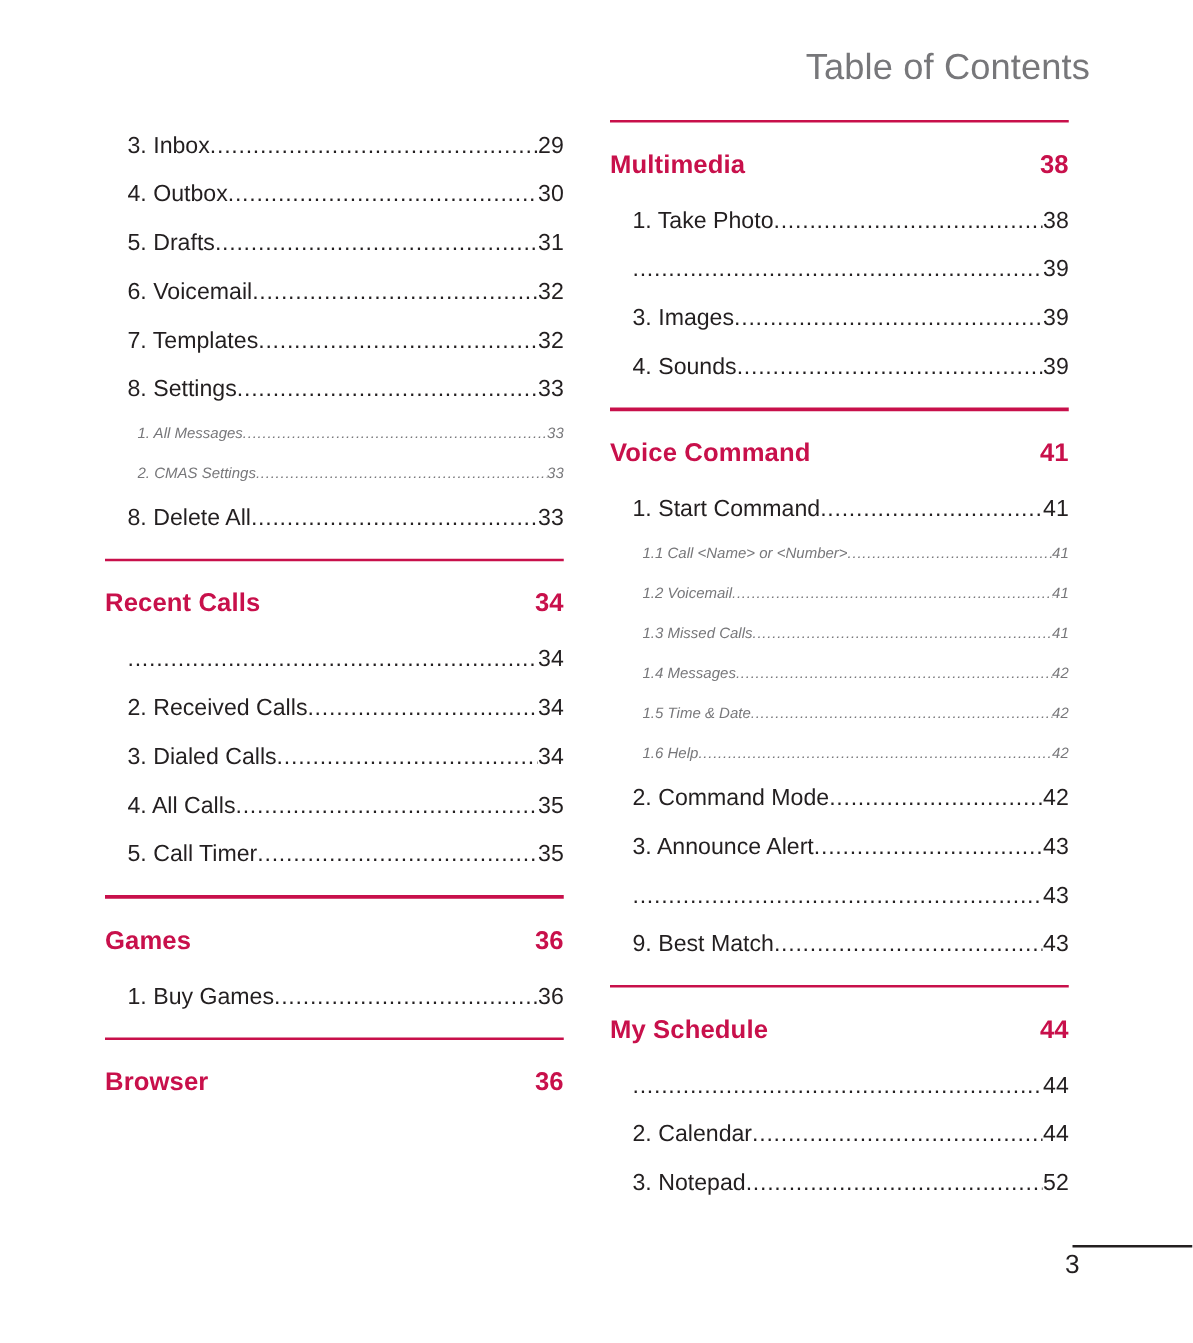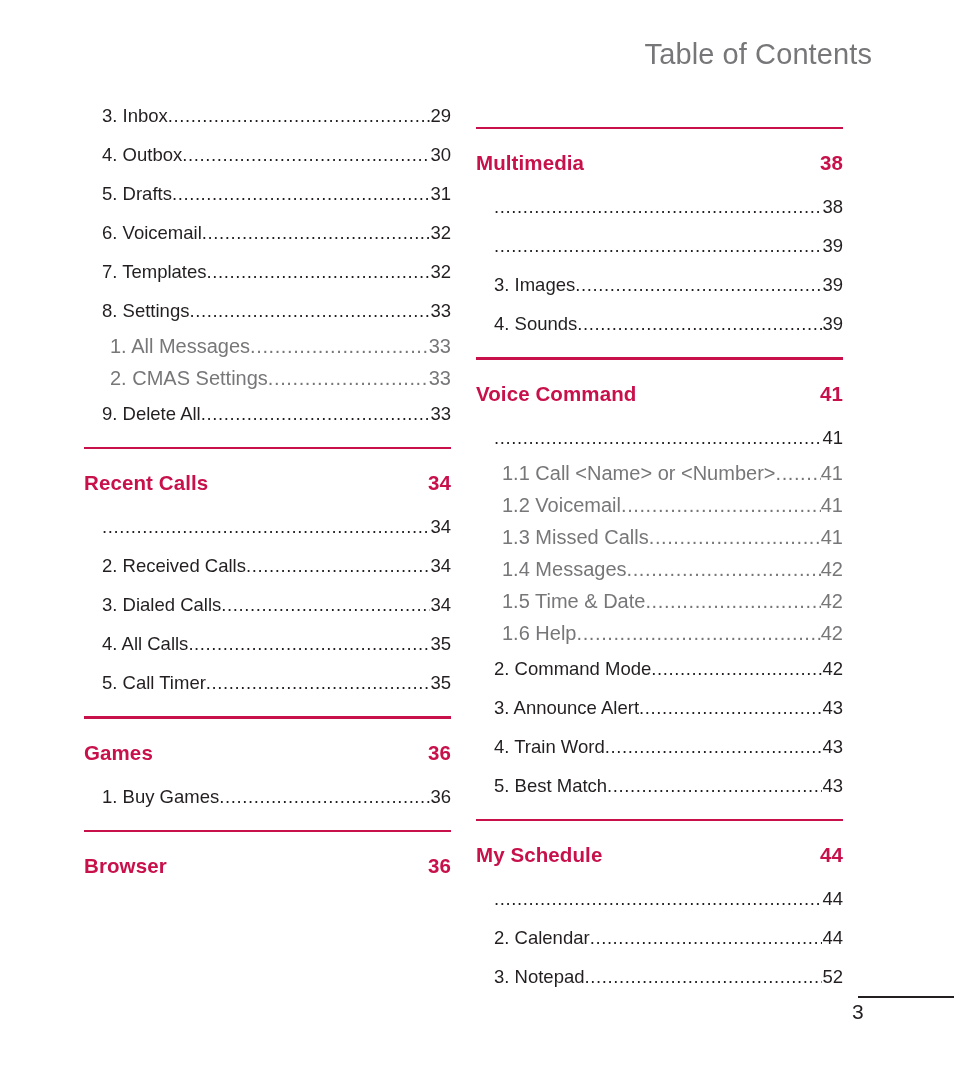--- a/index.html
+++ b/index.html
@@ -50,7 +50,7 @@
     width: 367px;
   }
   .col-left  { left: 84px; }
-  .col-right { left: 476px; margin-top: 31px; }
+  .col-right { left: 488px; }
 
   
   .rule {

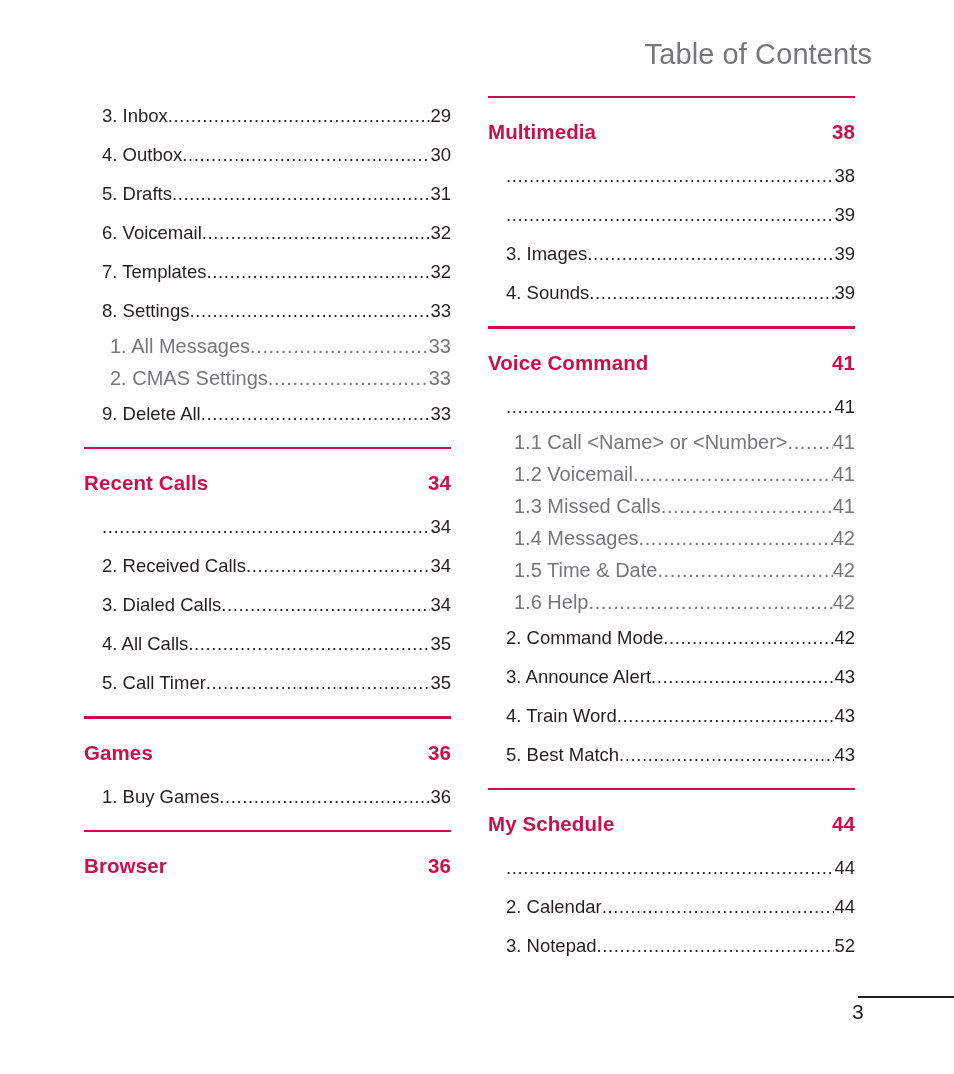--- a/index.html
+++ b/index.html
@@ -248,6 +248,7 @@
         </div>
         <div style="height: 12px;"></div>
         <div class="entry lvl1">
+          <span class="entry-label">1. Take Photo</span>
           <span class="entry-dots">..........................................................................................</span>
           <span class="entry-page">38</span>
         </div>

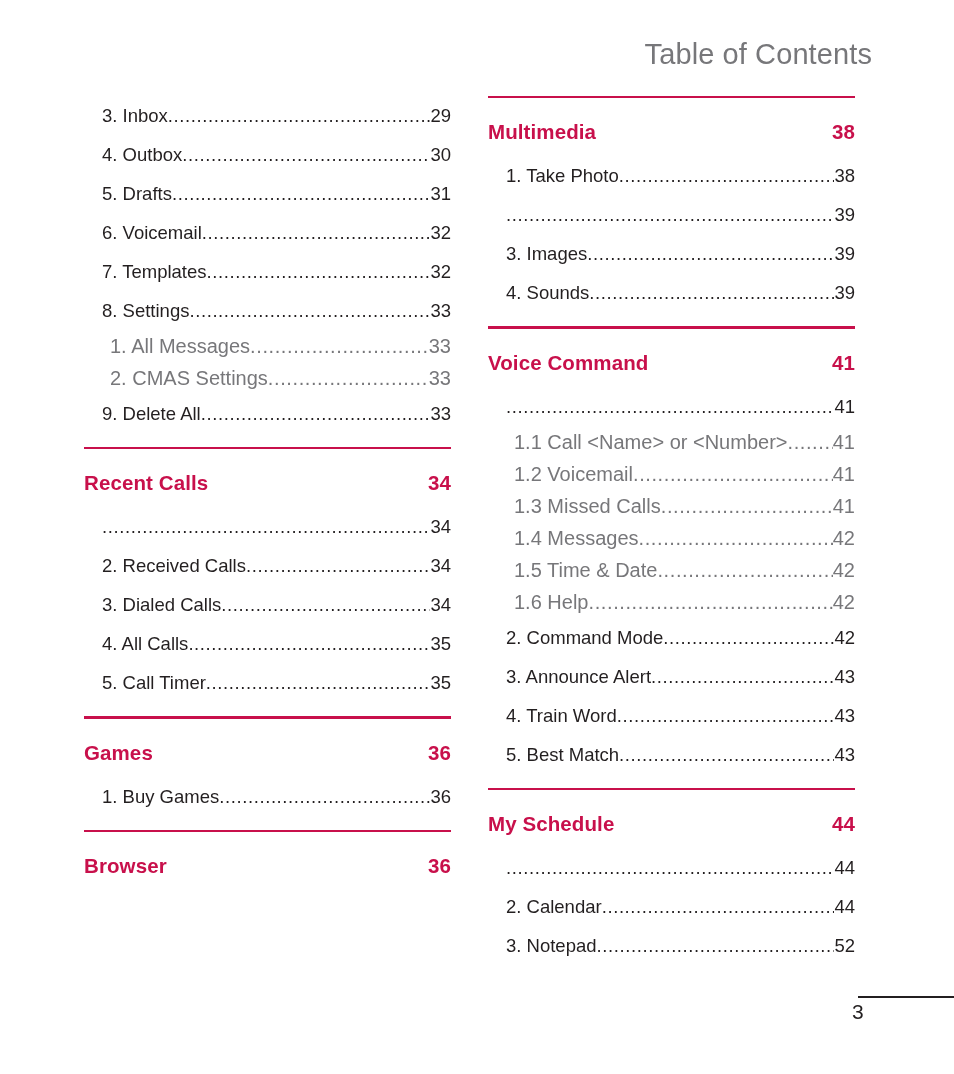--- a/index.html
+++ b/index.html
@@ -104,10 +104,11 @@
   
   .lvl2 {
     color: #77777a;
-    font-size: 20px;
+    font-size: 12px;
     margin-left: 26px;
     height: 32px;
     line-height: 32px;
+    font-style: italic;
   }
   .lvl2 .entry-dots { color: #77777a; }
 

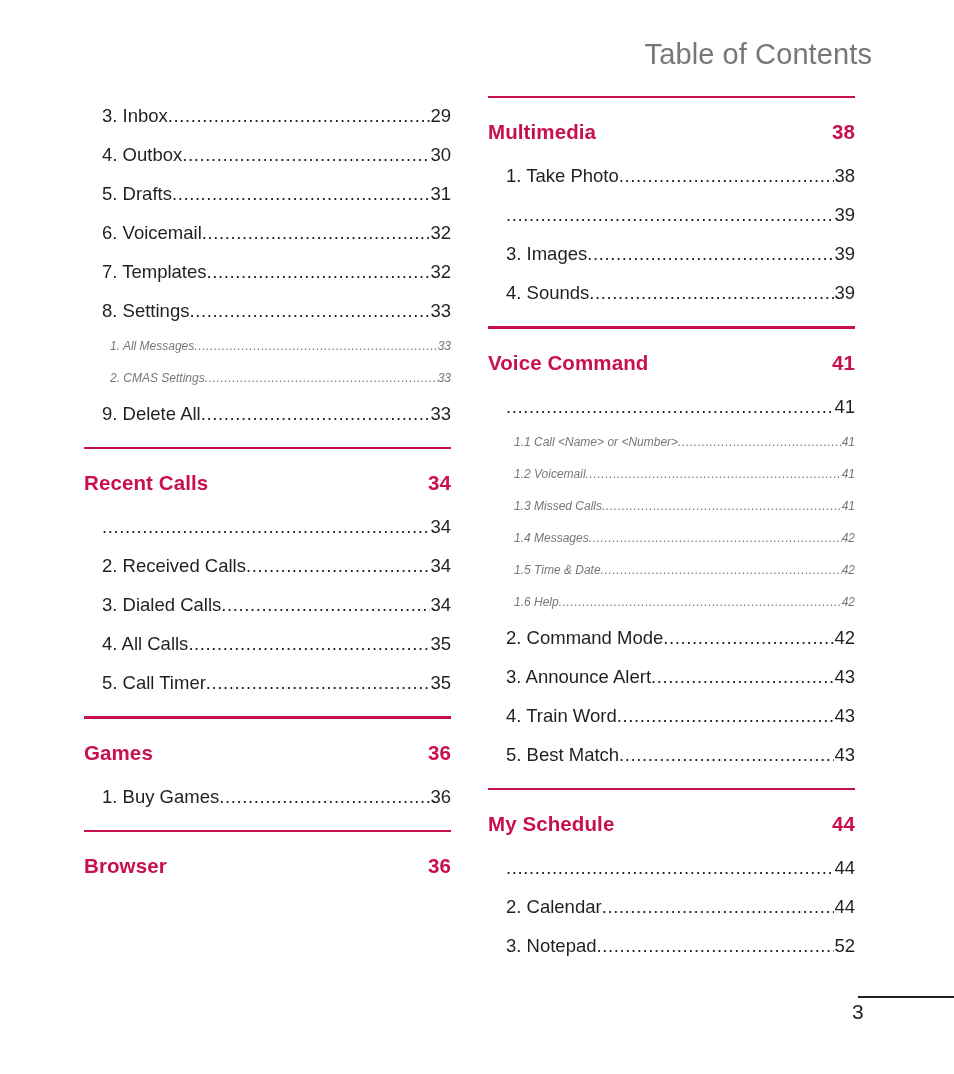--- a/index.html
+++ b/index.html
@@ -182,7 +182,7 @@
           <span class="entry-page">33</span>
         </div>
         <div class="entry lvl1">
-          <span class="entry-label">9. Delete All  </span>
+          <span class="entry-label">8. Delete All  </span>
           <span class="entry-dots">..........................................................................................</span>
           <span class="entry-page">33</span>
         </div>

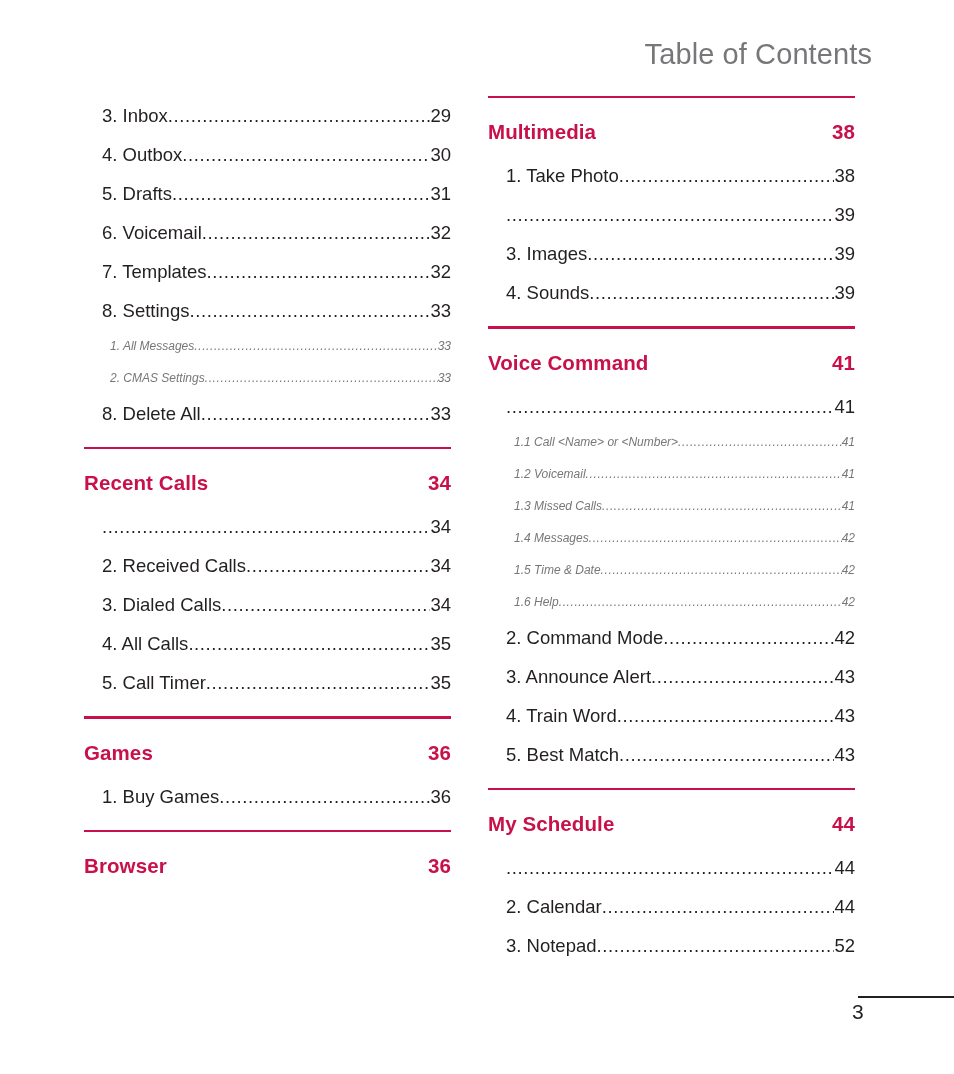--- a/index.html
+++ b/index.html
@@ -276,6 +276,7 @@
         </div>
         <div style="height: 12px;"></div>
         <div class="entry lvl1">
+          <span class="entry-label">1. Start Command</span>
           <span class="entry-dots">..........................................................................................</span>
           <span class="entry-page">41</span>
         </div>

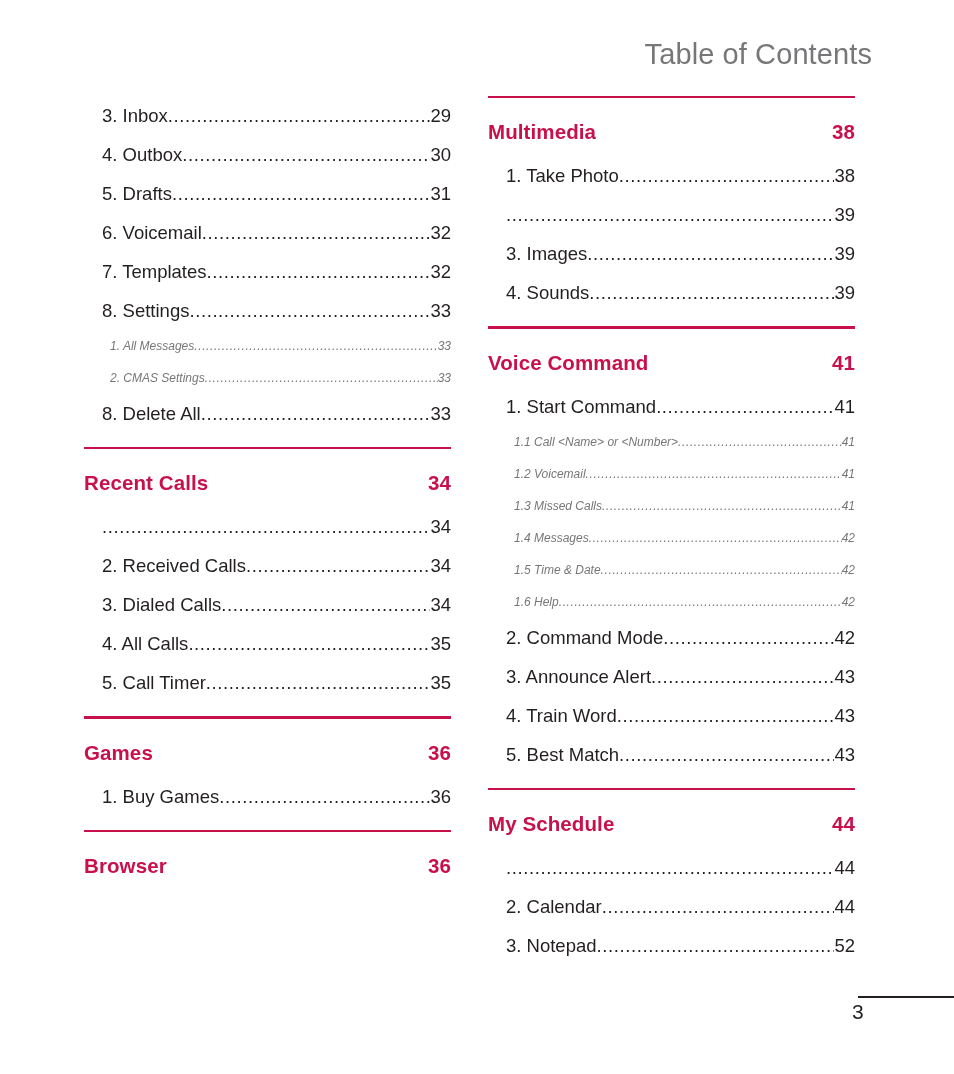--- a/index.html
+++ b/index.html
@@ -321,7 +321,6 @@
           <span class="entry-page">43</span>
         </div>
         <div class="entry lvl1">
-          <span class="entry-label">4. Train Word</span>
           <span class="entry-dots">..........................................................................................</span>
           <span class="entry-page">43</span>
         </div>

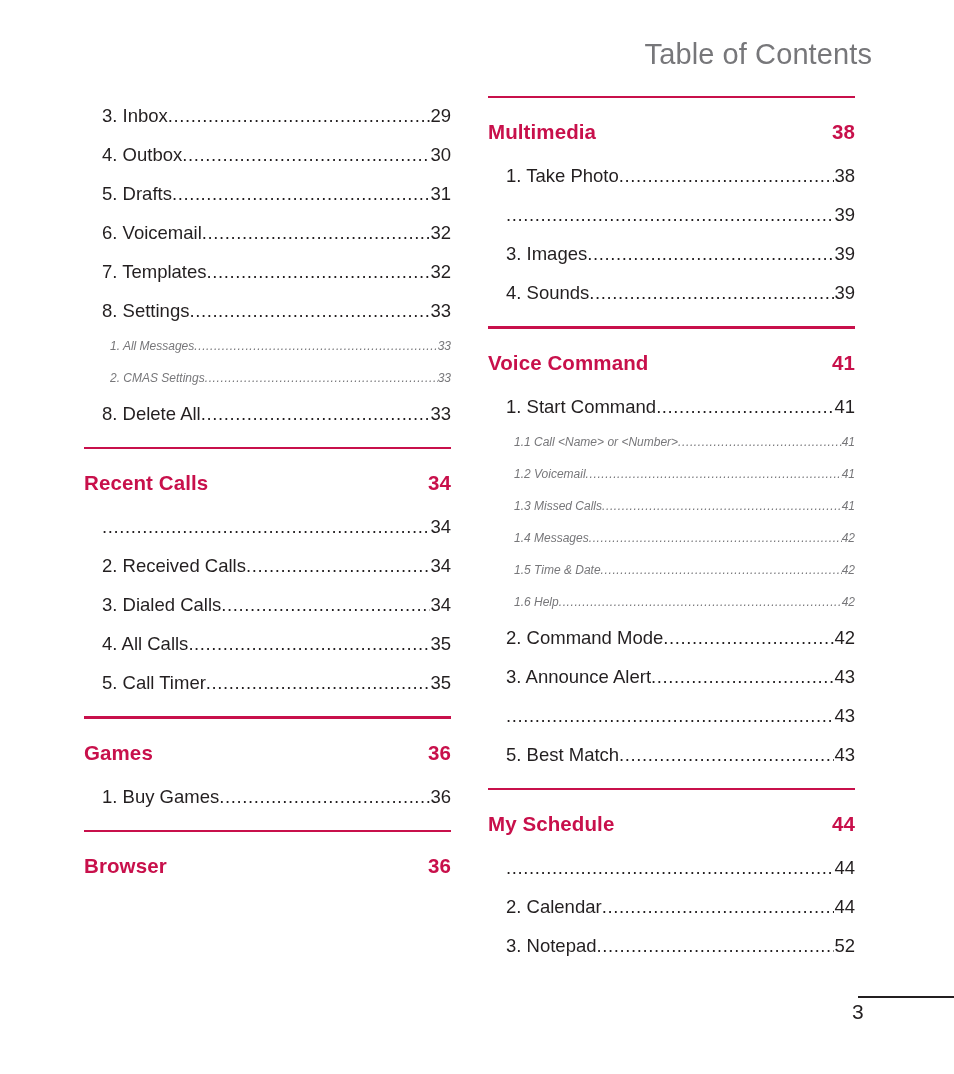--- a/index.html
+++ b/index.html
@@ -325,7 +325,7 @@
           <span class="entry-page">43</span>
         </div>
         <div class="entry lvl1">
-          <span class="entry-label">5. Best Match</span>
+          <span class="entry-label">9. Best Match</span>
           <span class="entry-dots">..........................................................................................</span>
           <span class="entry-page">43</span>
         </div>

